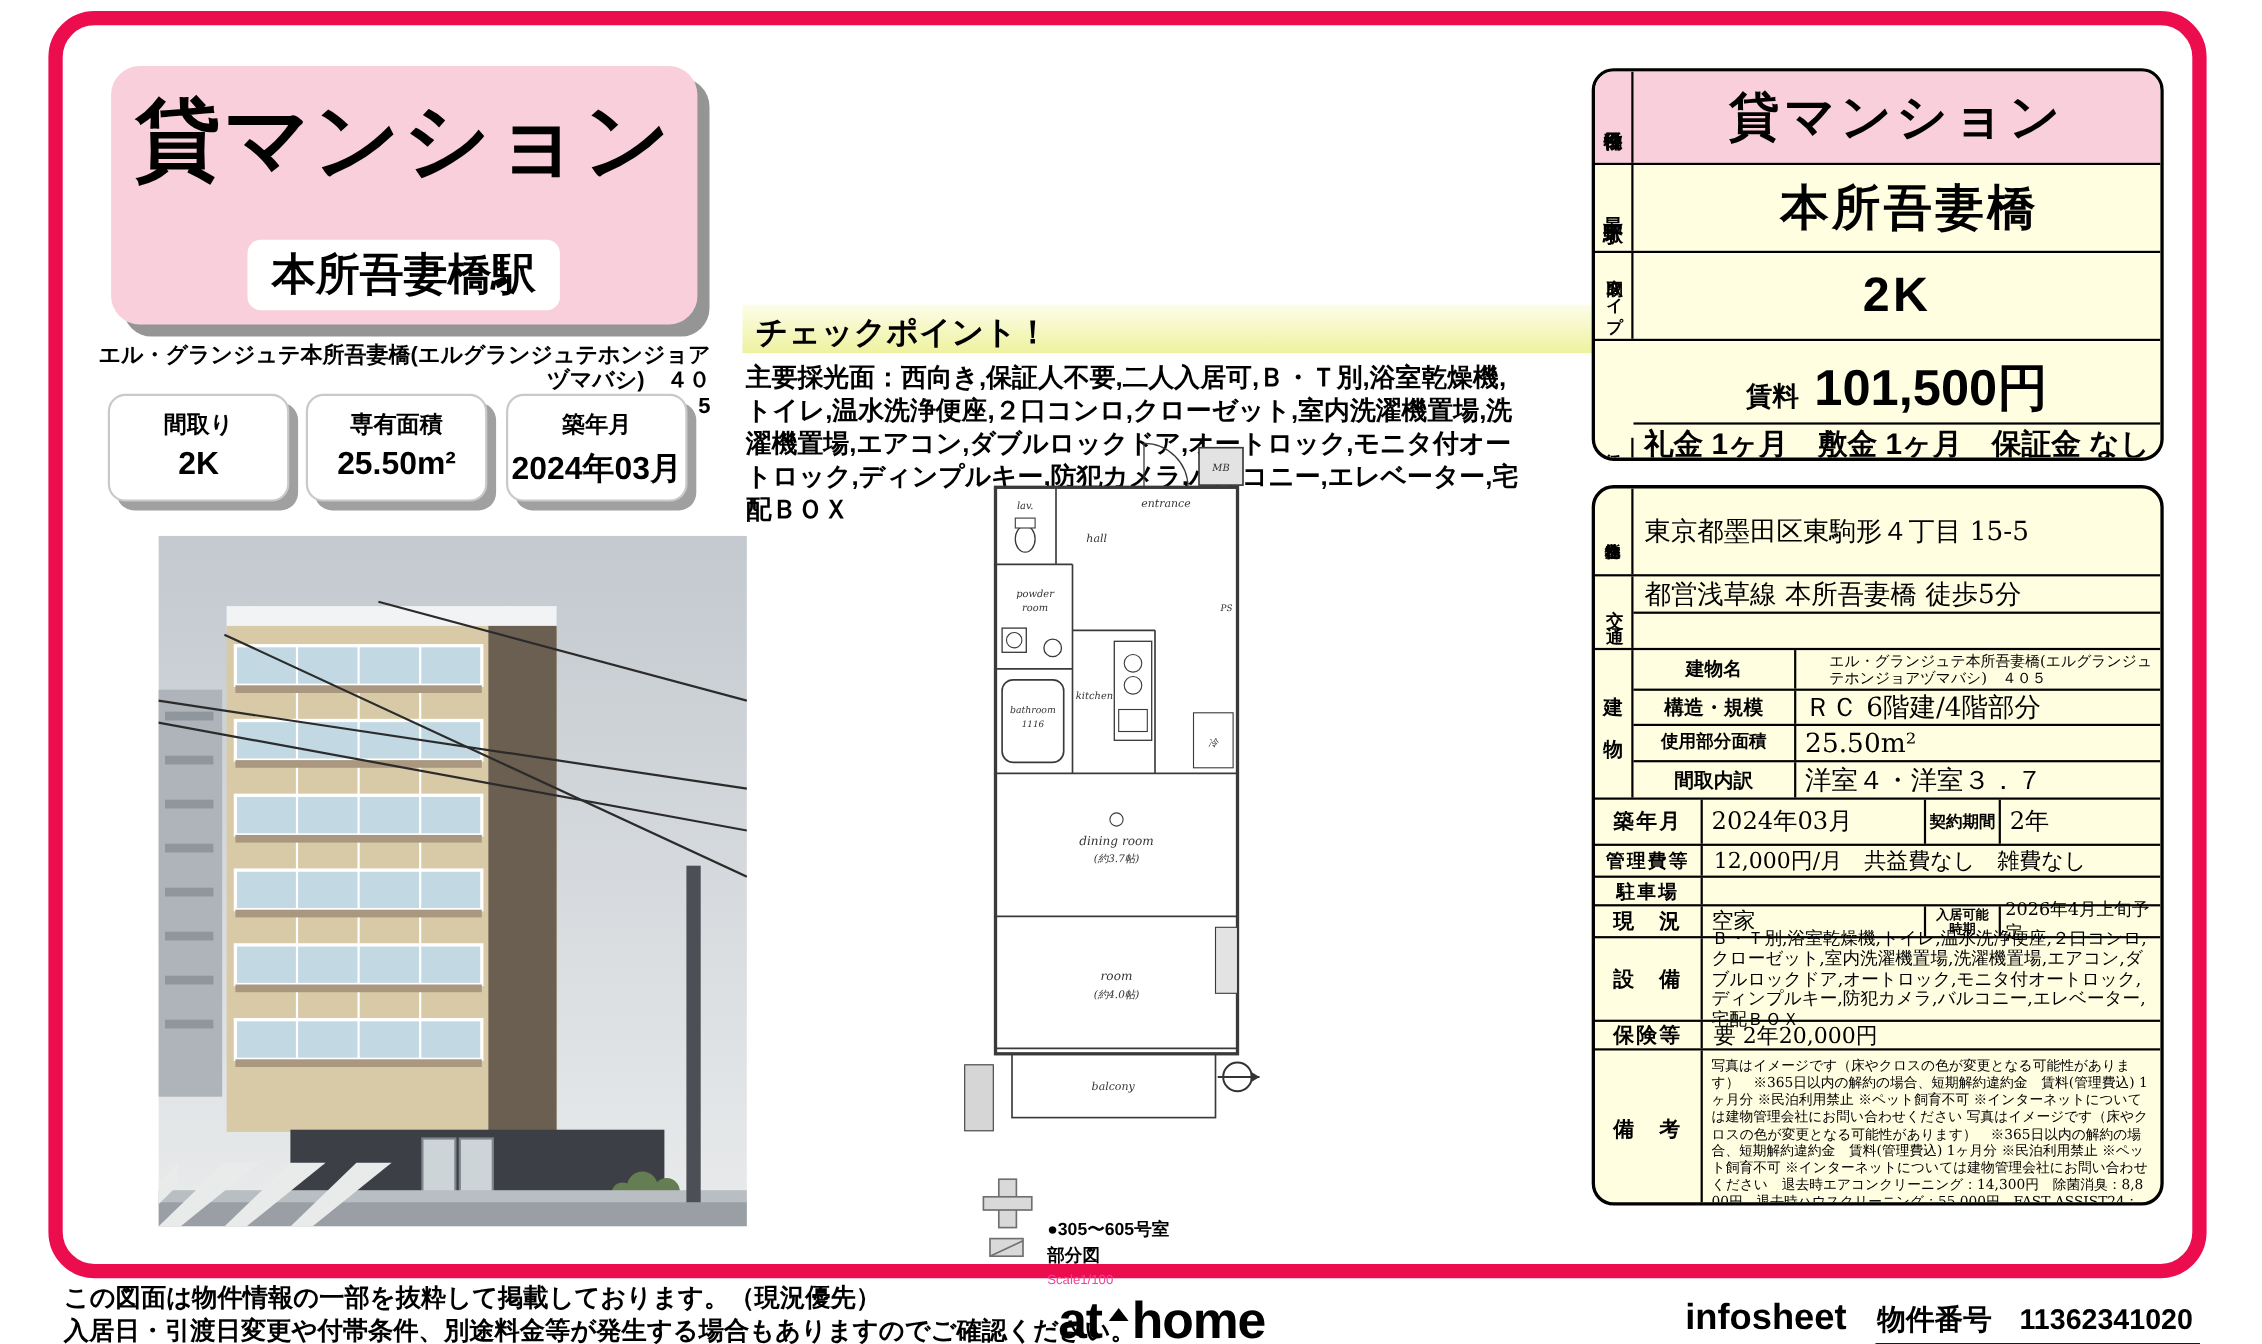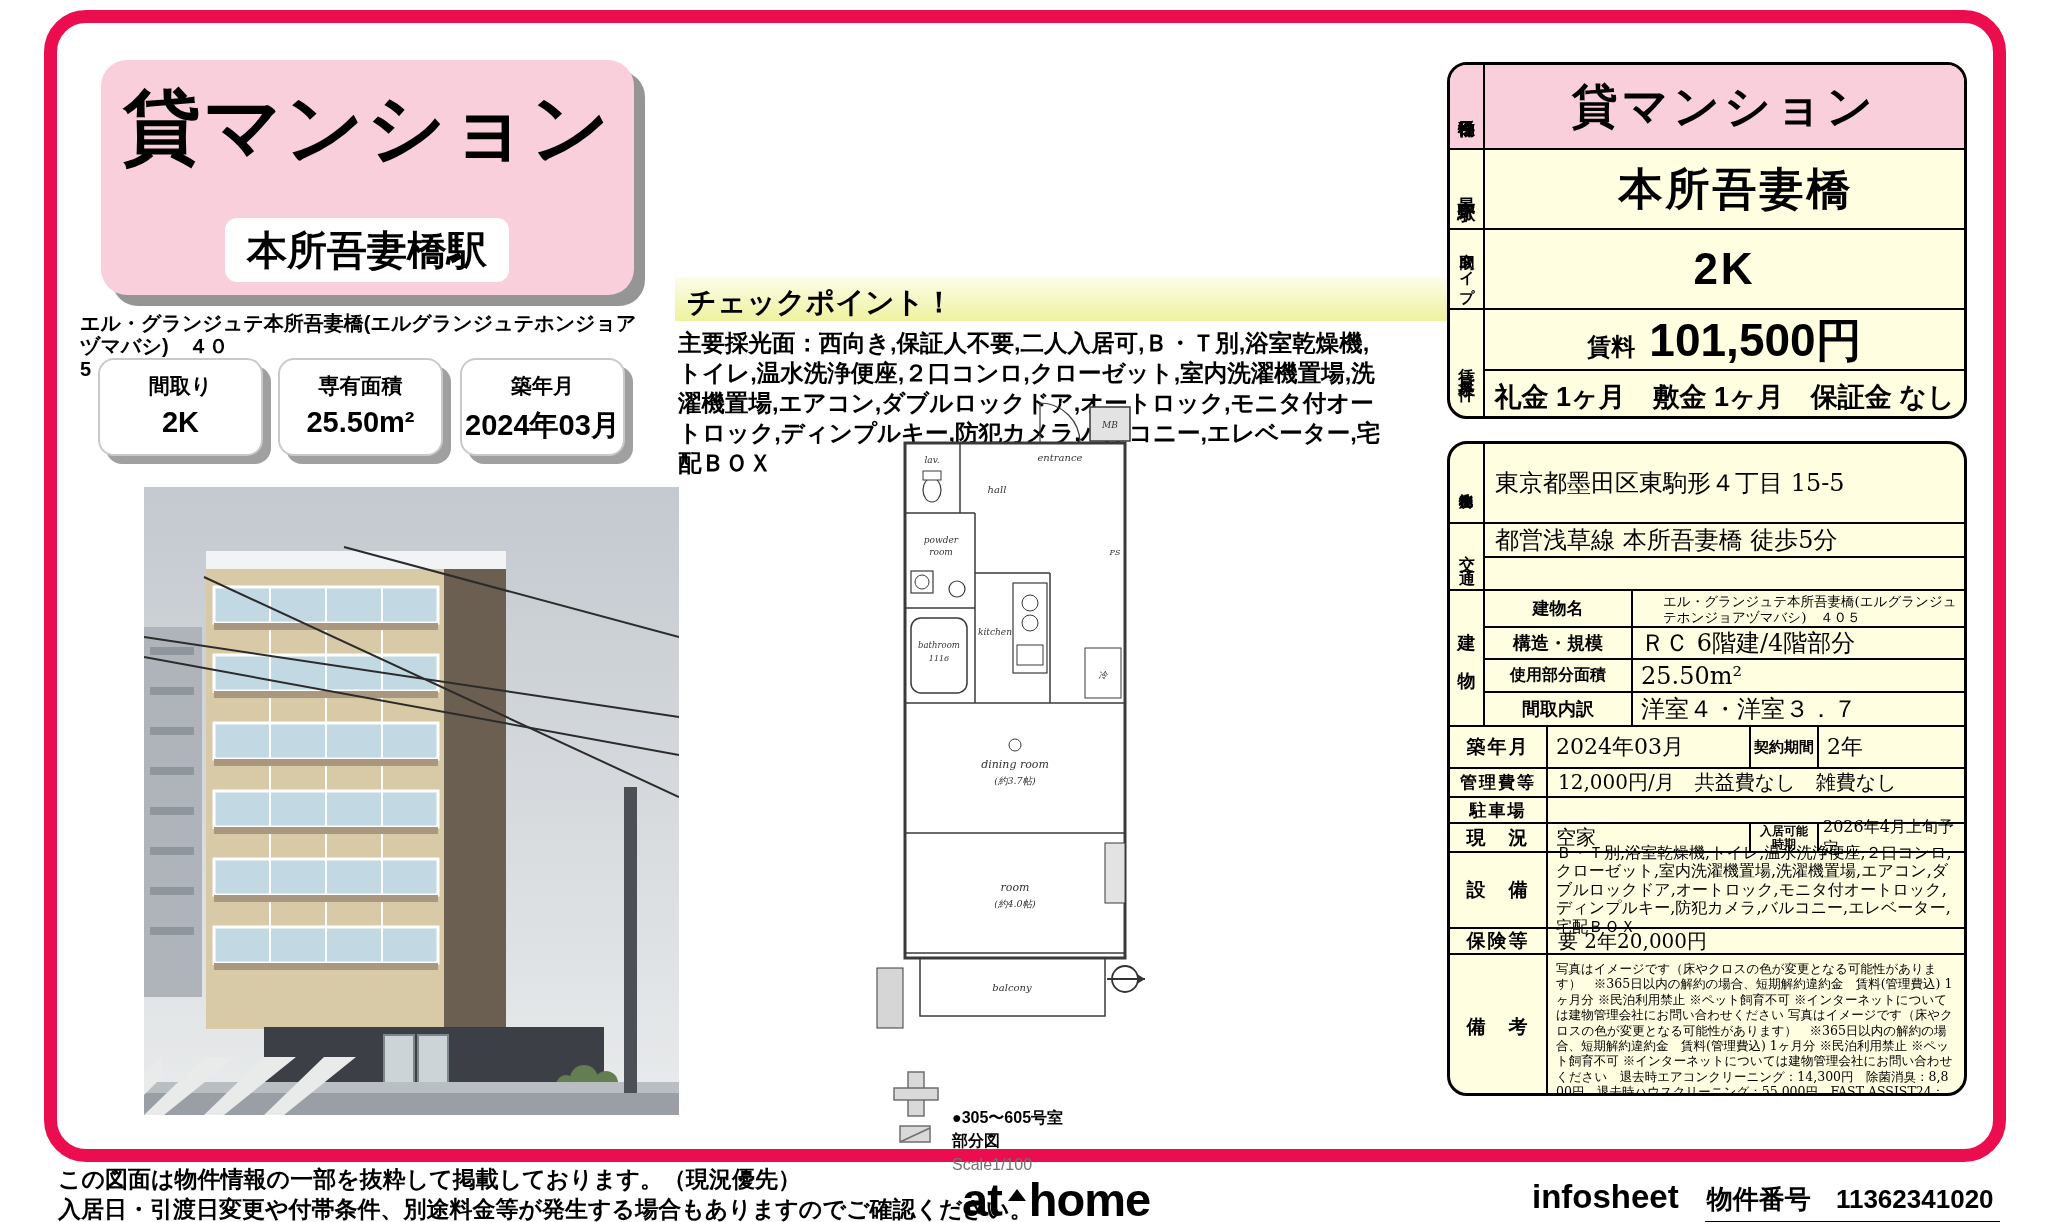--- a/index.html
+++ b/index.html
@@ -16,7 +16,7 @@
   .title-main{left:0;top:16px;width:100%;text-align:center;font-size:78px;font-weight:bold;letter-spacing:2px;}
   .station-box{left:124px;top:158px;width:284px;height:64px;background:#ffffff;border-radius:12px;
                text-align:center;font-size:40px;font-weight:bold;line-height:64px;}
-  .prop-name{left:80px;top:312px;width:566px;text-align:left;font-size:20px;line-height:23px;font-weight:600;}
+  .prop-name{left:80px;top:312px;width:566px;text-align:right;font-size:20px;line-height:23px;font-weight:600;}
 
   
   .sumbox{top:358px;width:165px;height:98px;background:#fff;border:2px solid #c9c9c9;border-radius:16px;

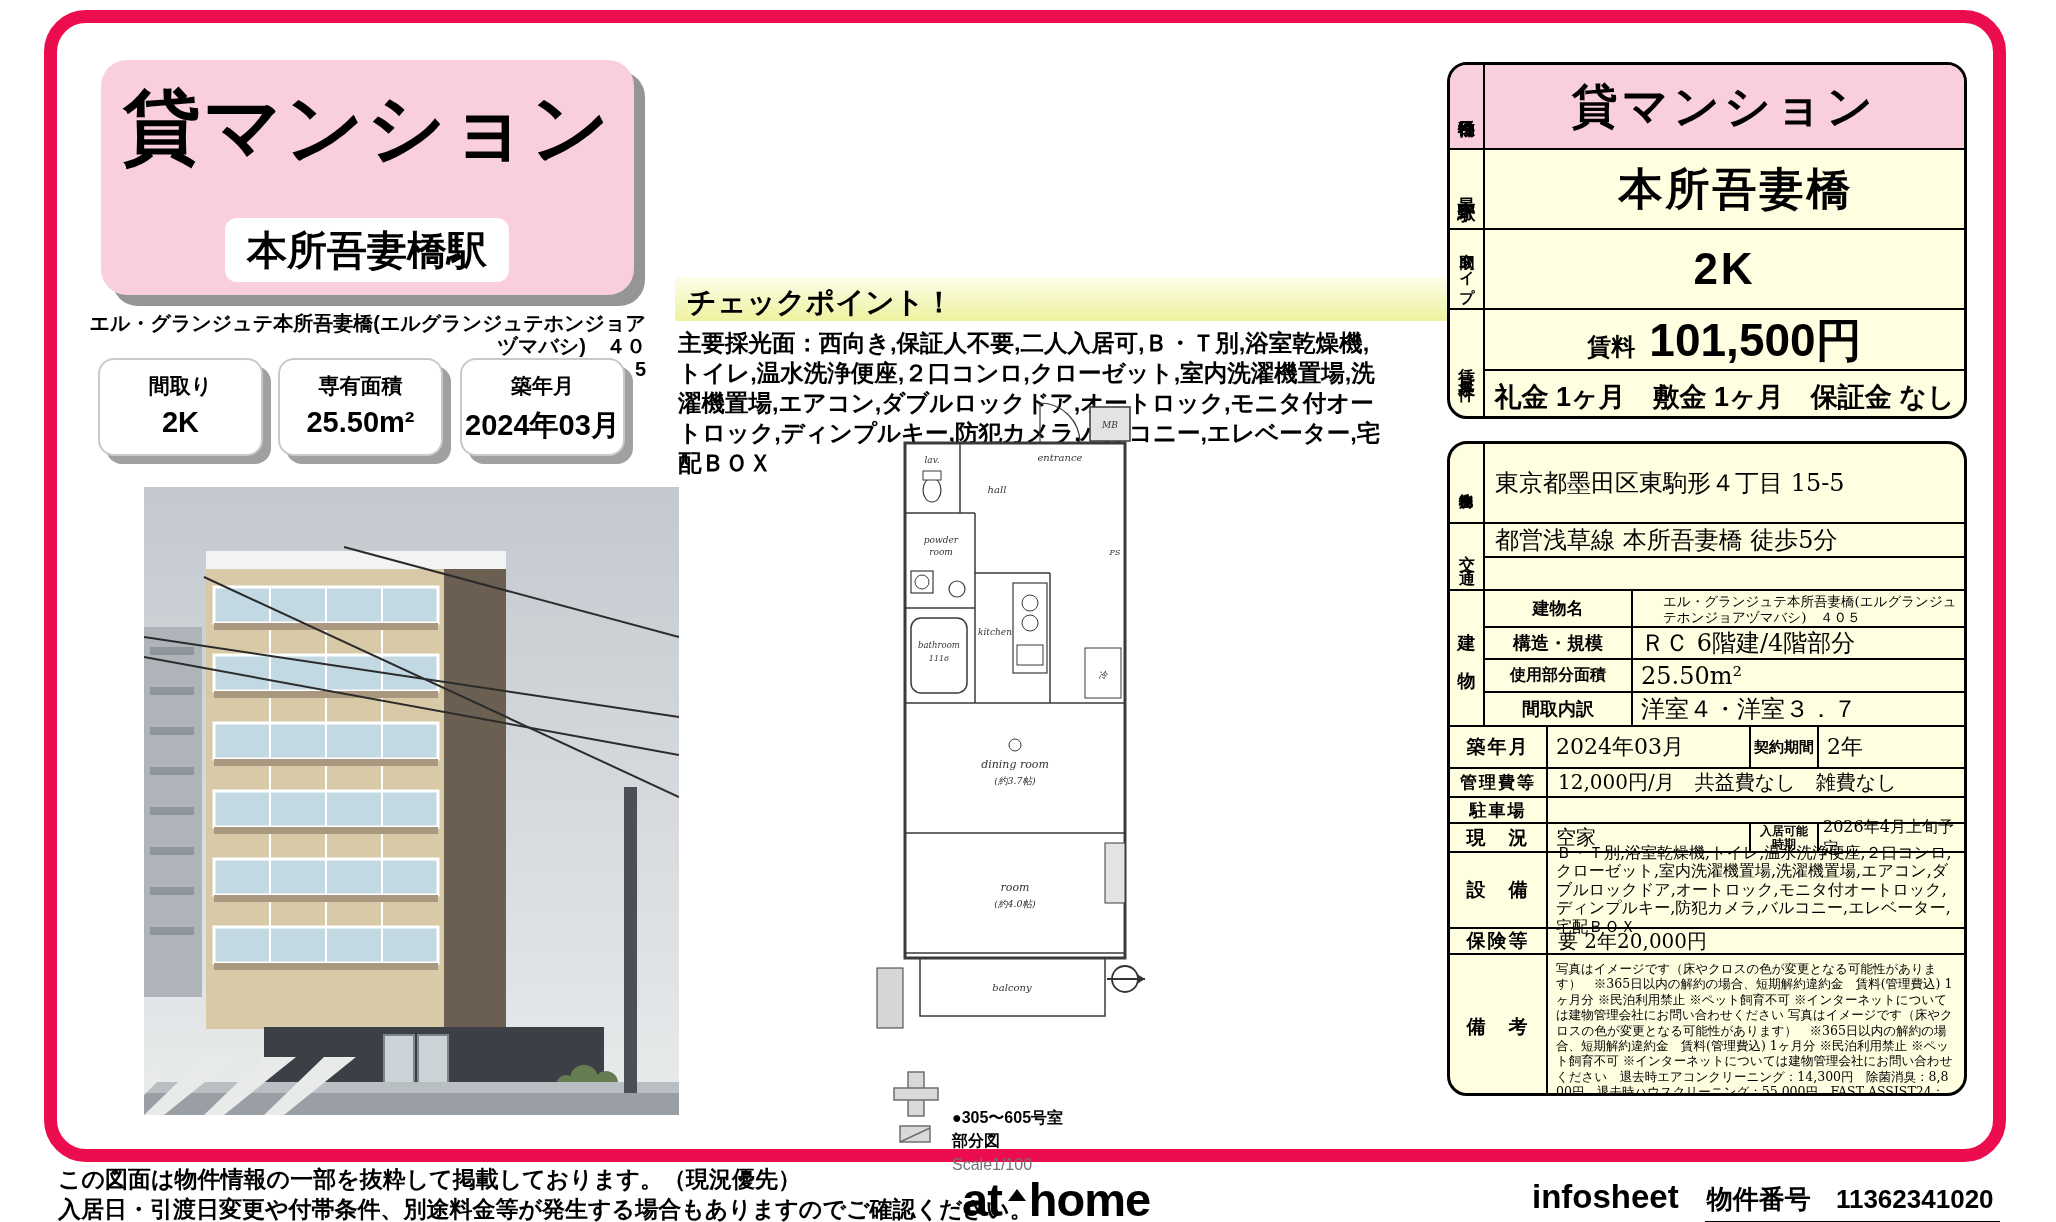--- a/index.html
+++ b/index.html
@@ -284,7 +284,7 @@
       <div class="vlab v15">間取タイプ</div>
       <div class="cellc big-val">2K</div>
     </div>
-    <div class="trow" style="height:114px;">
+    <div class="trow" style="height:114px;align-items:flex-end;">
       <div class="vlab v17s">賃貸条件</div>
       <div class="col">
         <div class="subrow first rent-row" style="height:59px;">

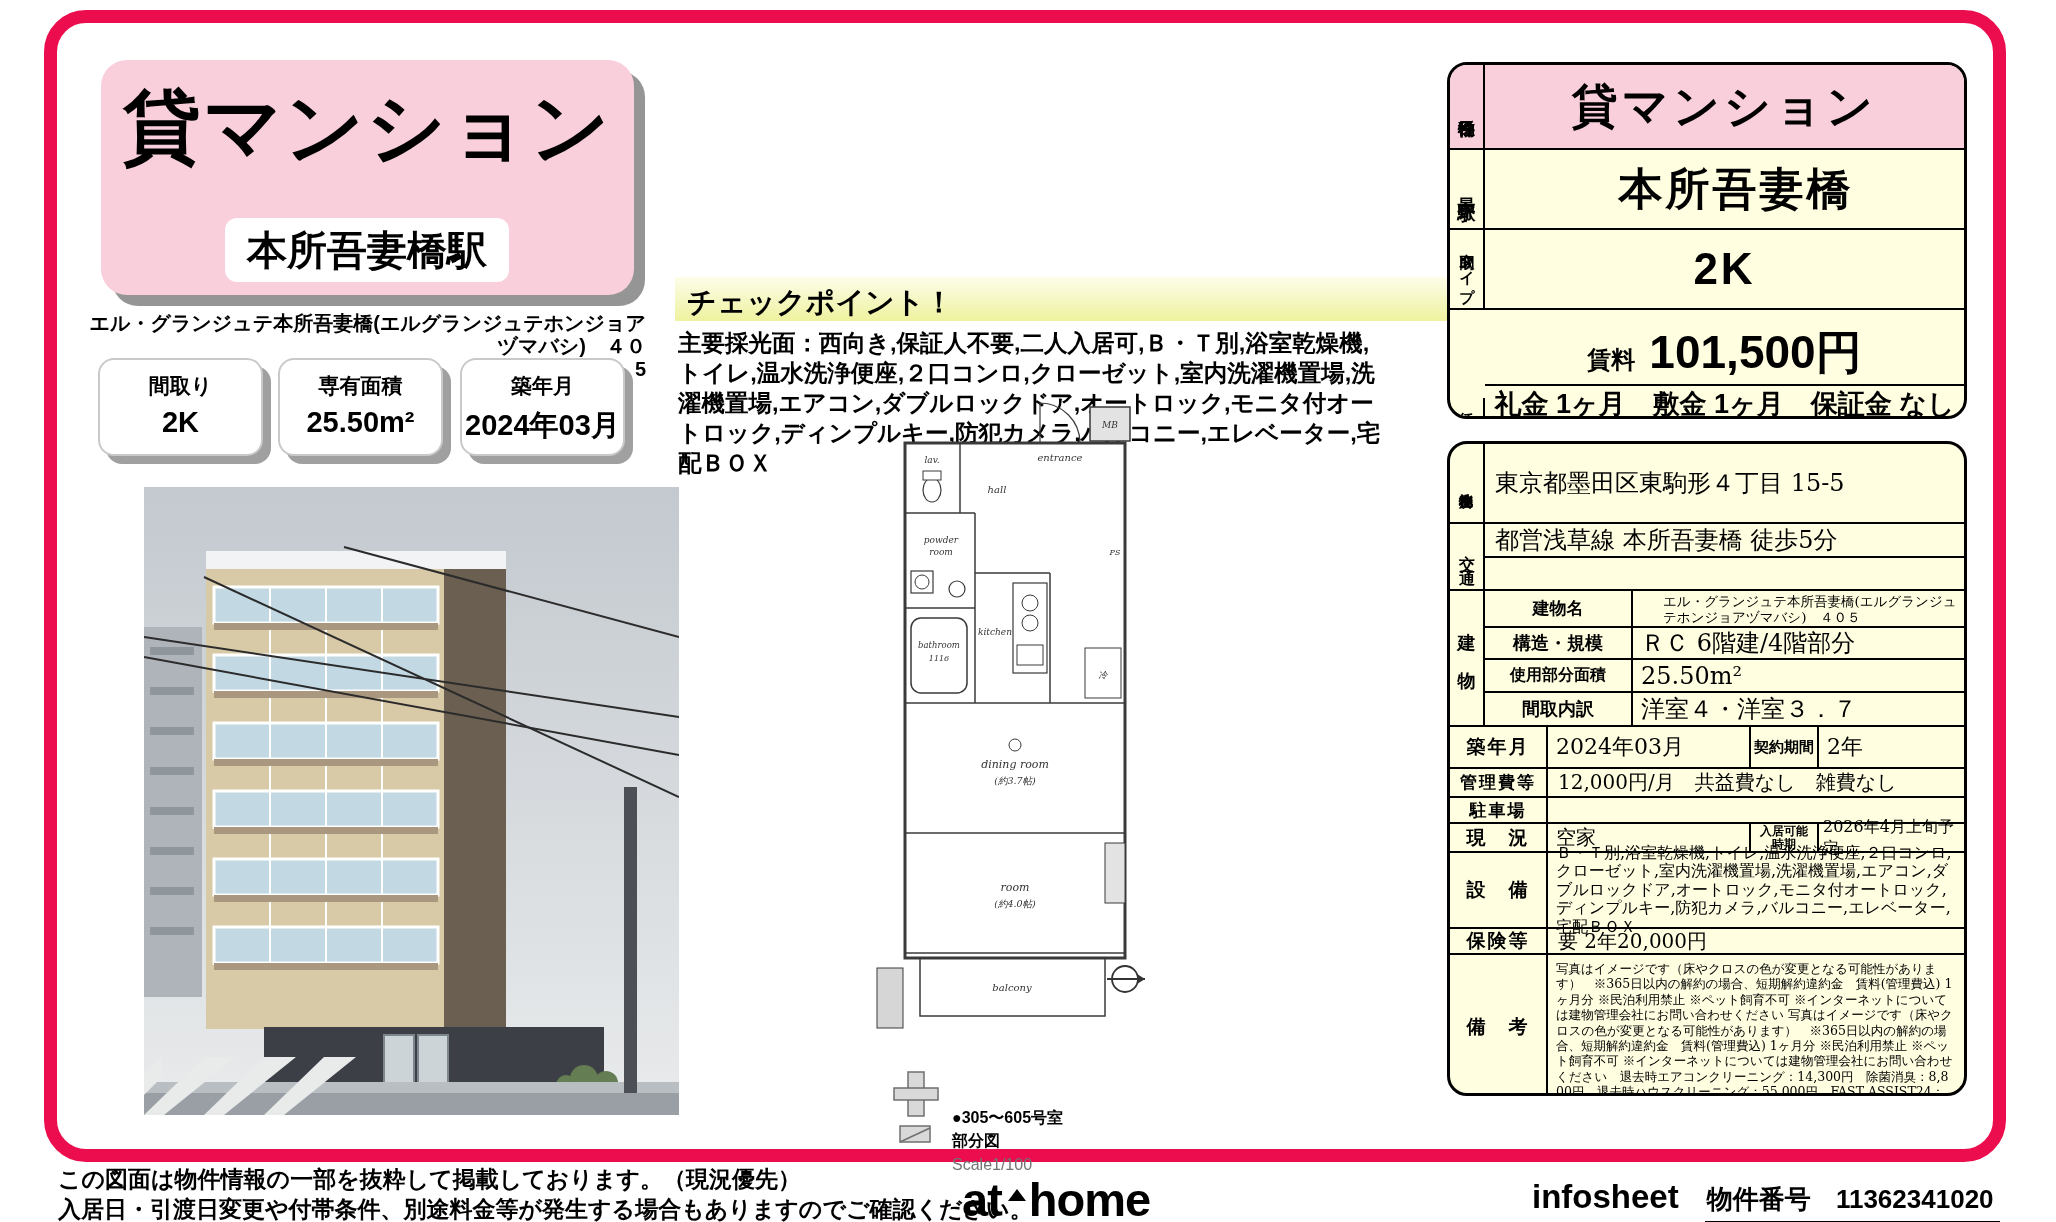--- a/index.html
+++ b/index.html
@@ -75,7 +75,7 @@
   .fp-cap-col{display:flex;flex-direction:column;margin-top:38px;}
   .fp-cap1{font-size:16px;font-weight:bold;}
   .fp-cap2{font-size:16px;font-weight:bold;margin-top:2px;}
-  .fp-scale{font-size:16px;color:#737373;margin-top:4px;}
+  .fp-scale{font-size:12px;color:#ec4899;margin-top:4px;}
 
   
   .disc{left:58px;top:1164px;font-size:23px;font-weight:bold;line-height:30px;}

